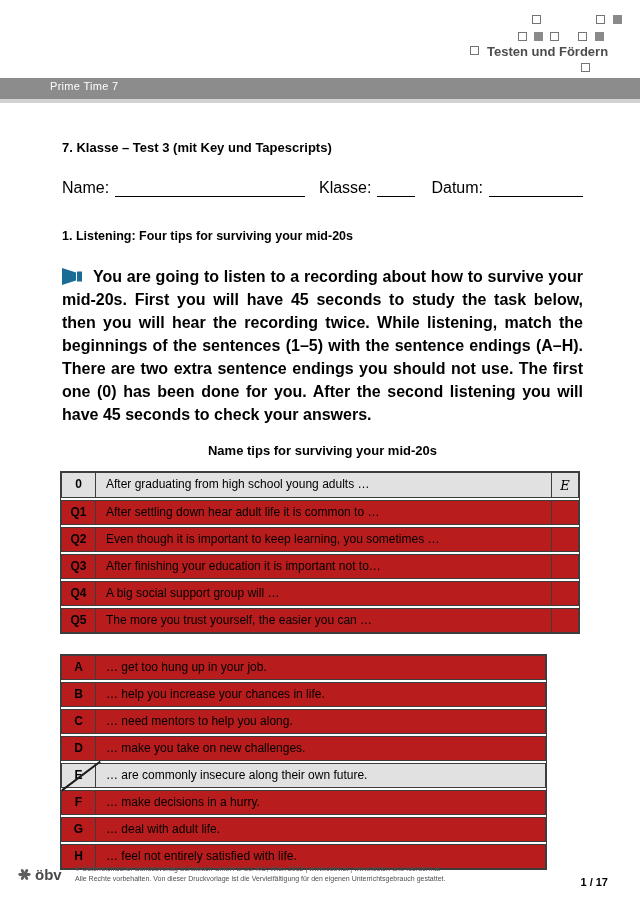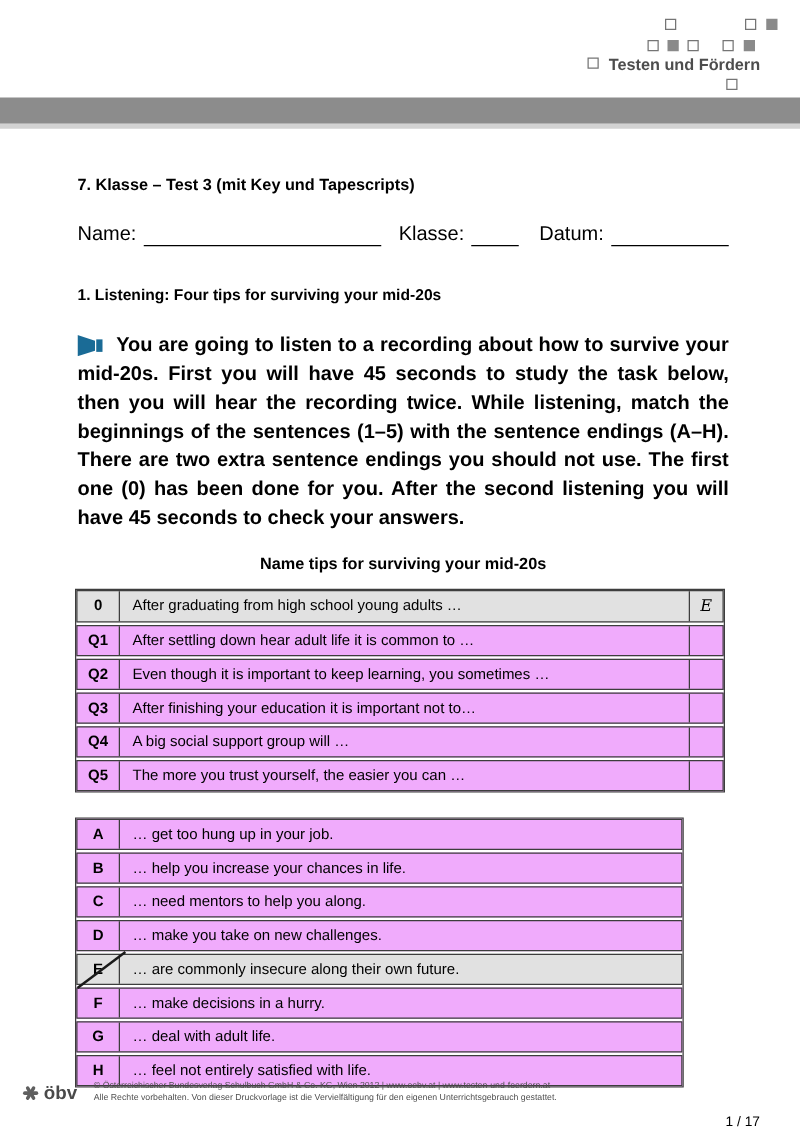--- a/index.html
+++ b/index.html
@@ -24,7 +24,7 @@
   .band { position:absolute; top:78px; left:0; width:640px; height:21px;
     background:var(--header-bar,#8c8c8c); }
   .band-title { position:absolute; left:50px; top:2px; color:#fff;
-    font-size:11px; letter-spacing:.3px;margin-top:22px; }
+    font-size:11px; letter-spacing:.3px; }
   .band-under { position:absolute; top:99px; left:0; width:640px; height:4px;
     background:#d2d2d2; }
 

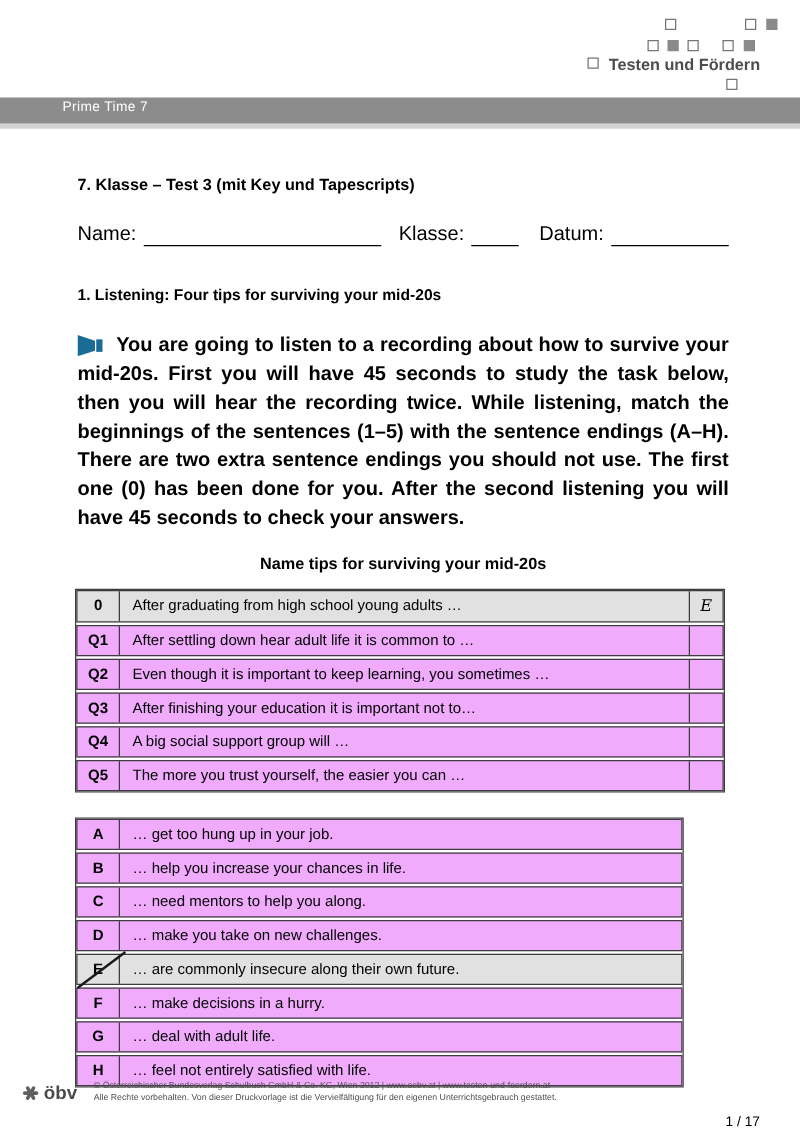--- a/index.html
+++ b/index.html
@@ -55,7 +55,7 @@
   .beginnings { width:518px; }
   .endings { width:485px; margin-top:20px; }
   .t-row { display:flex; align-items:stretch; border:1px solid #3d3d3d;
-    background:#f0abfc; }
+    background:#b91c1c; }
   .t-row + .t-row { margin-top:2px; }
   .t-row.row-highlight { background:var(--row-highlight,#e1e1e1); }
   .t-label { width:33px; flex:0 0 33px; border-right:1px solid #3d3d3d;

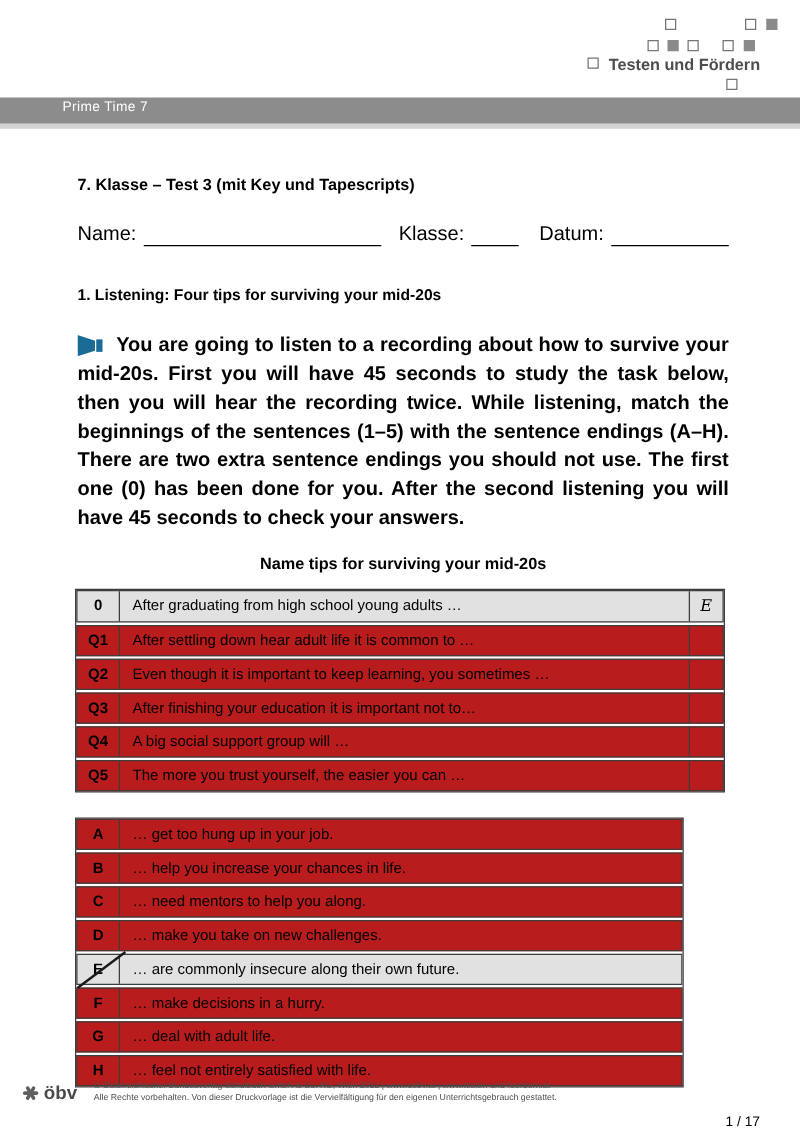--- a/index.html
+++ b/index.html
@@ -79,8 +79,8 @@
   .obv-text { font-size:15px; font-weight:bold; color:#4a4a4a; }
   .copyright { position:absolute; left:75px; top:8px; width:400px;
     font-size:7px; line-height:10px; color:#4f4f4f; }
-  .page-number { position:absolute; right:32px; top:36px; font-size:11px;
-    font-weight:normal; }
+  .page-number { position:absolute; right:32px; top:20px; font-size:11px;
+    font-weight:bold; }
 </style>
 </head>
 <body>

